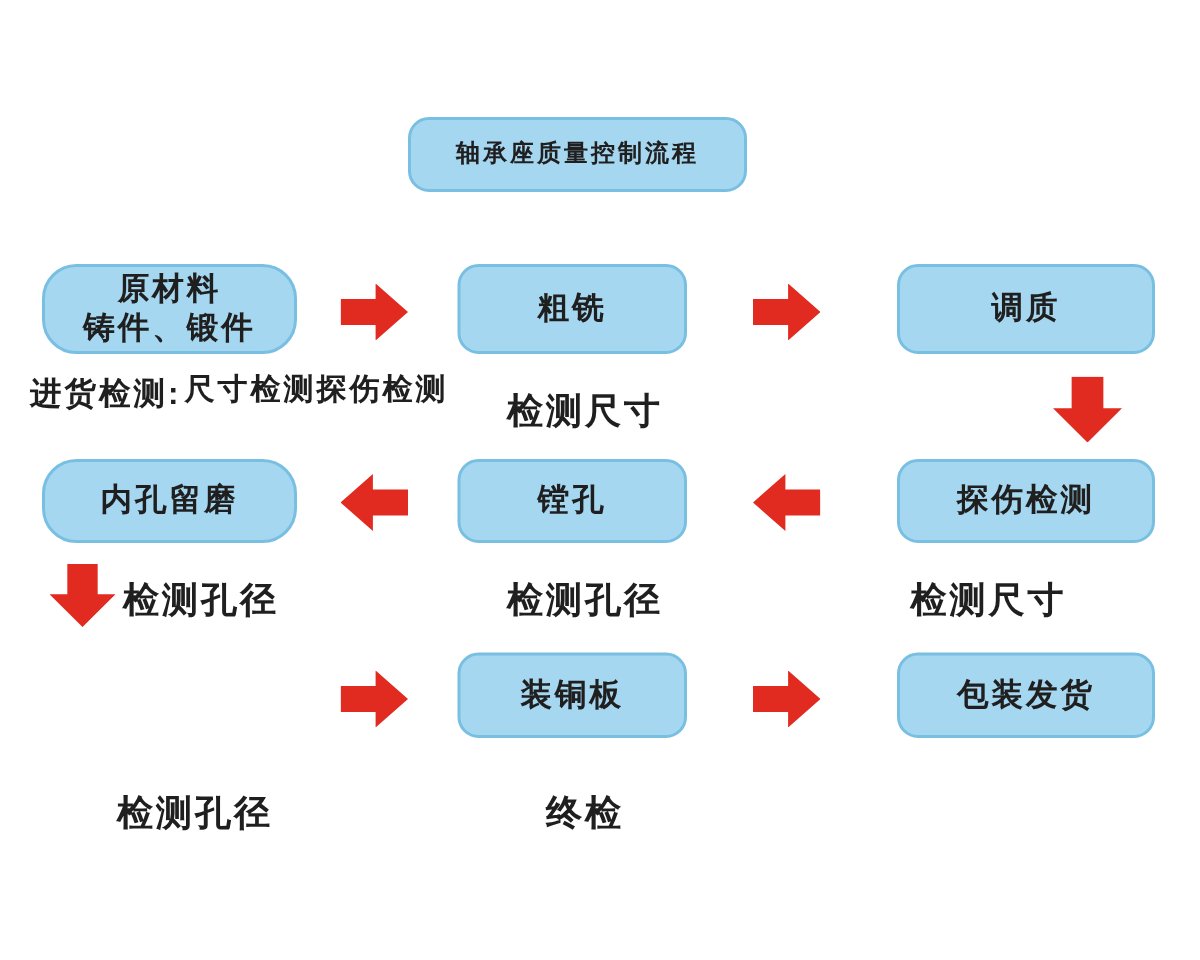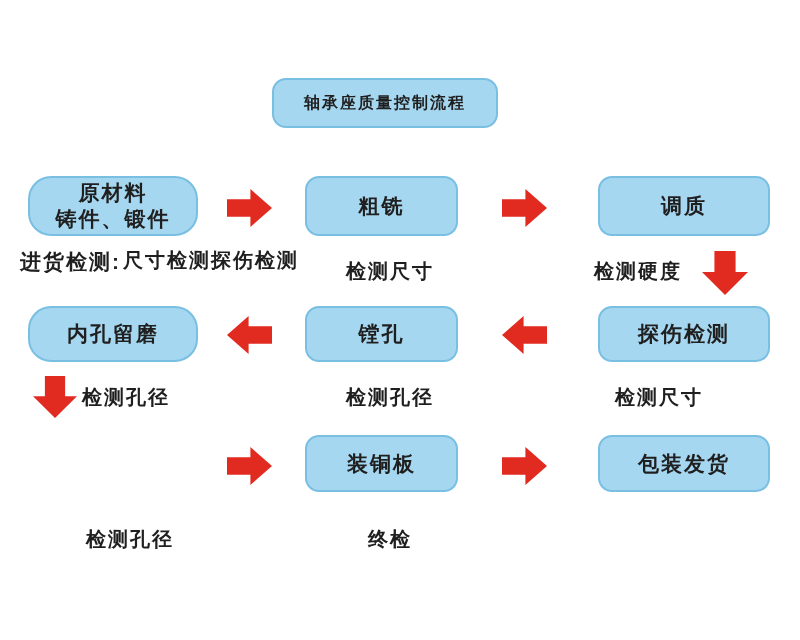--- a/index.html
+++ b/index.html
@@ -68,7 +68,7 @@
   .check {
     position: absolute;
     font-weight: bold;
-    font-size: 20px;
+    font-size: 24px;
     letter-spacing: 2px;
     color: var(--text);
     white-space: nowrap;

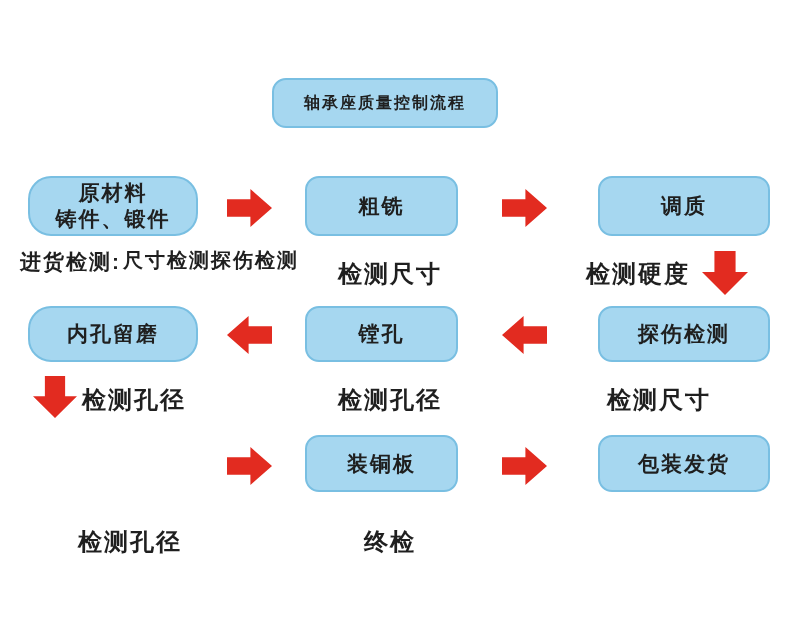--- a/index.html
+++ b/index.html
@@ -110,7 +110,6 @@
     </span>
   </div>
   <div class="check centered" style="left:305px; top:258px; width:170px;">检测尺寸</div>
-  <div class="check centered" style="left:573px; top:258px; width:130px;">检测硬度</div>
   <div class="arrow down" style="left:702px; top:251px;"></div>
 
   <div class="pbox c1 r2">内孔留磨</div>

